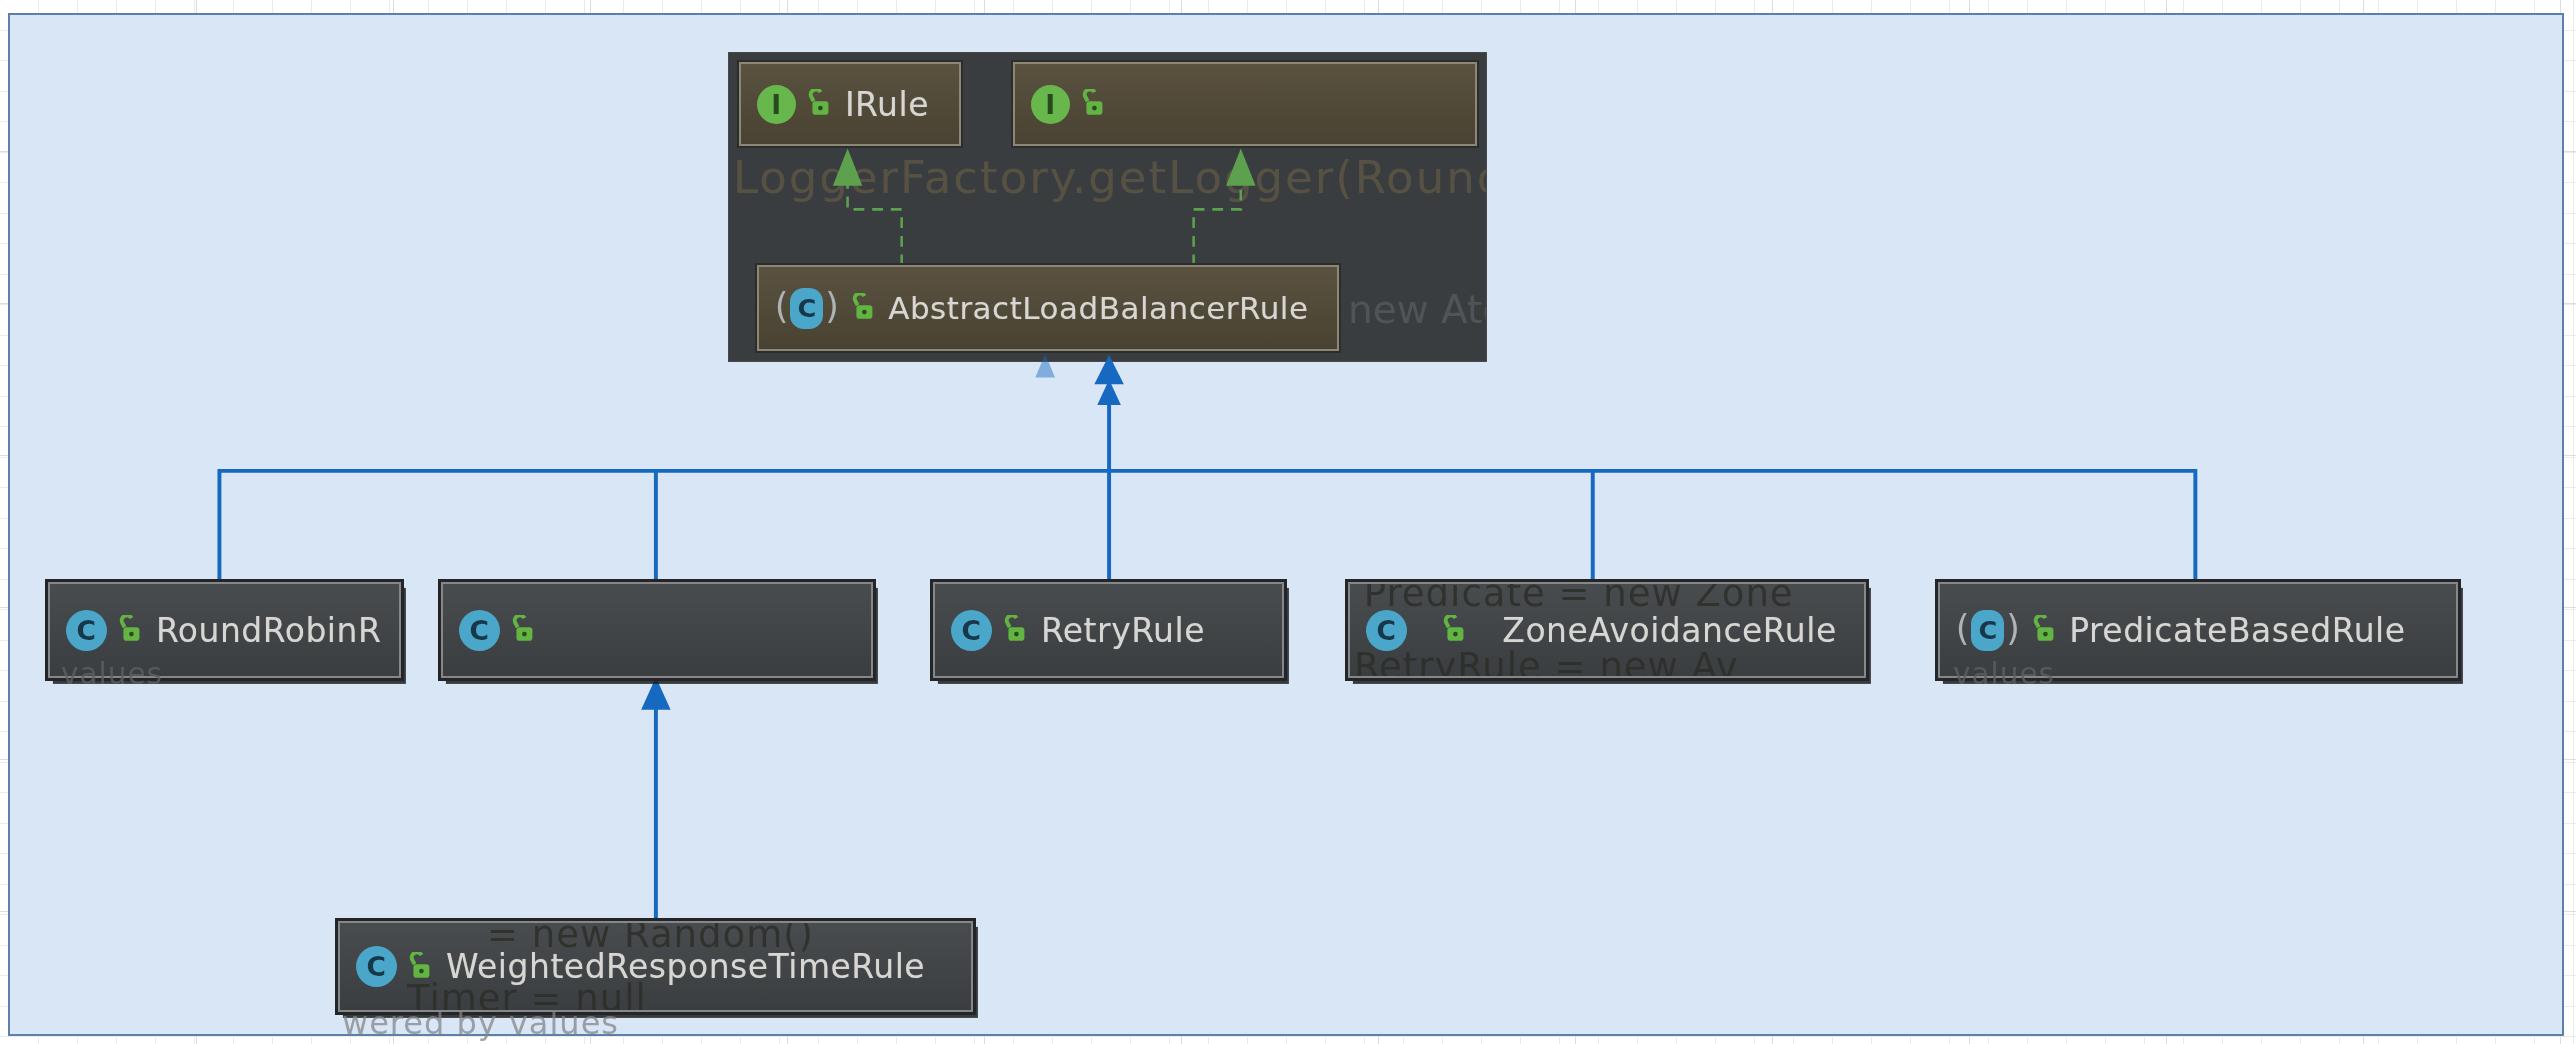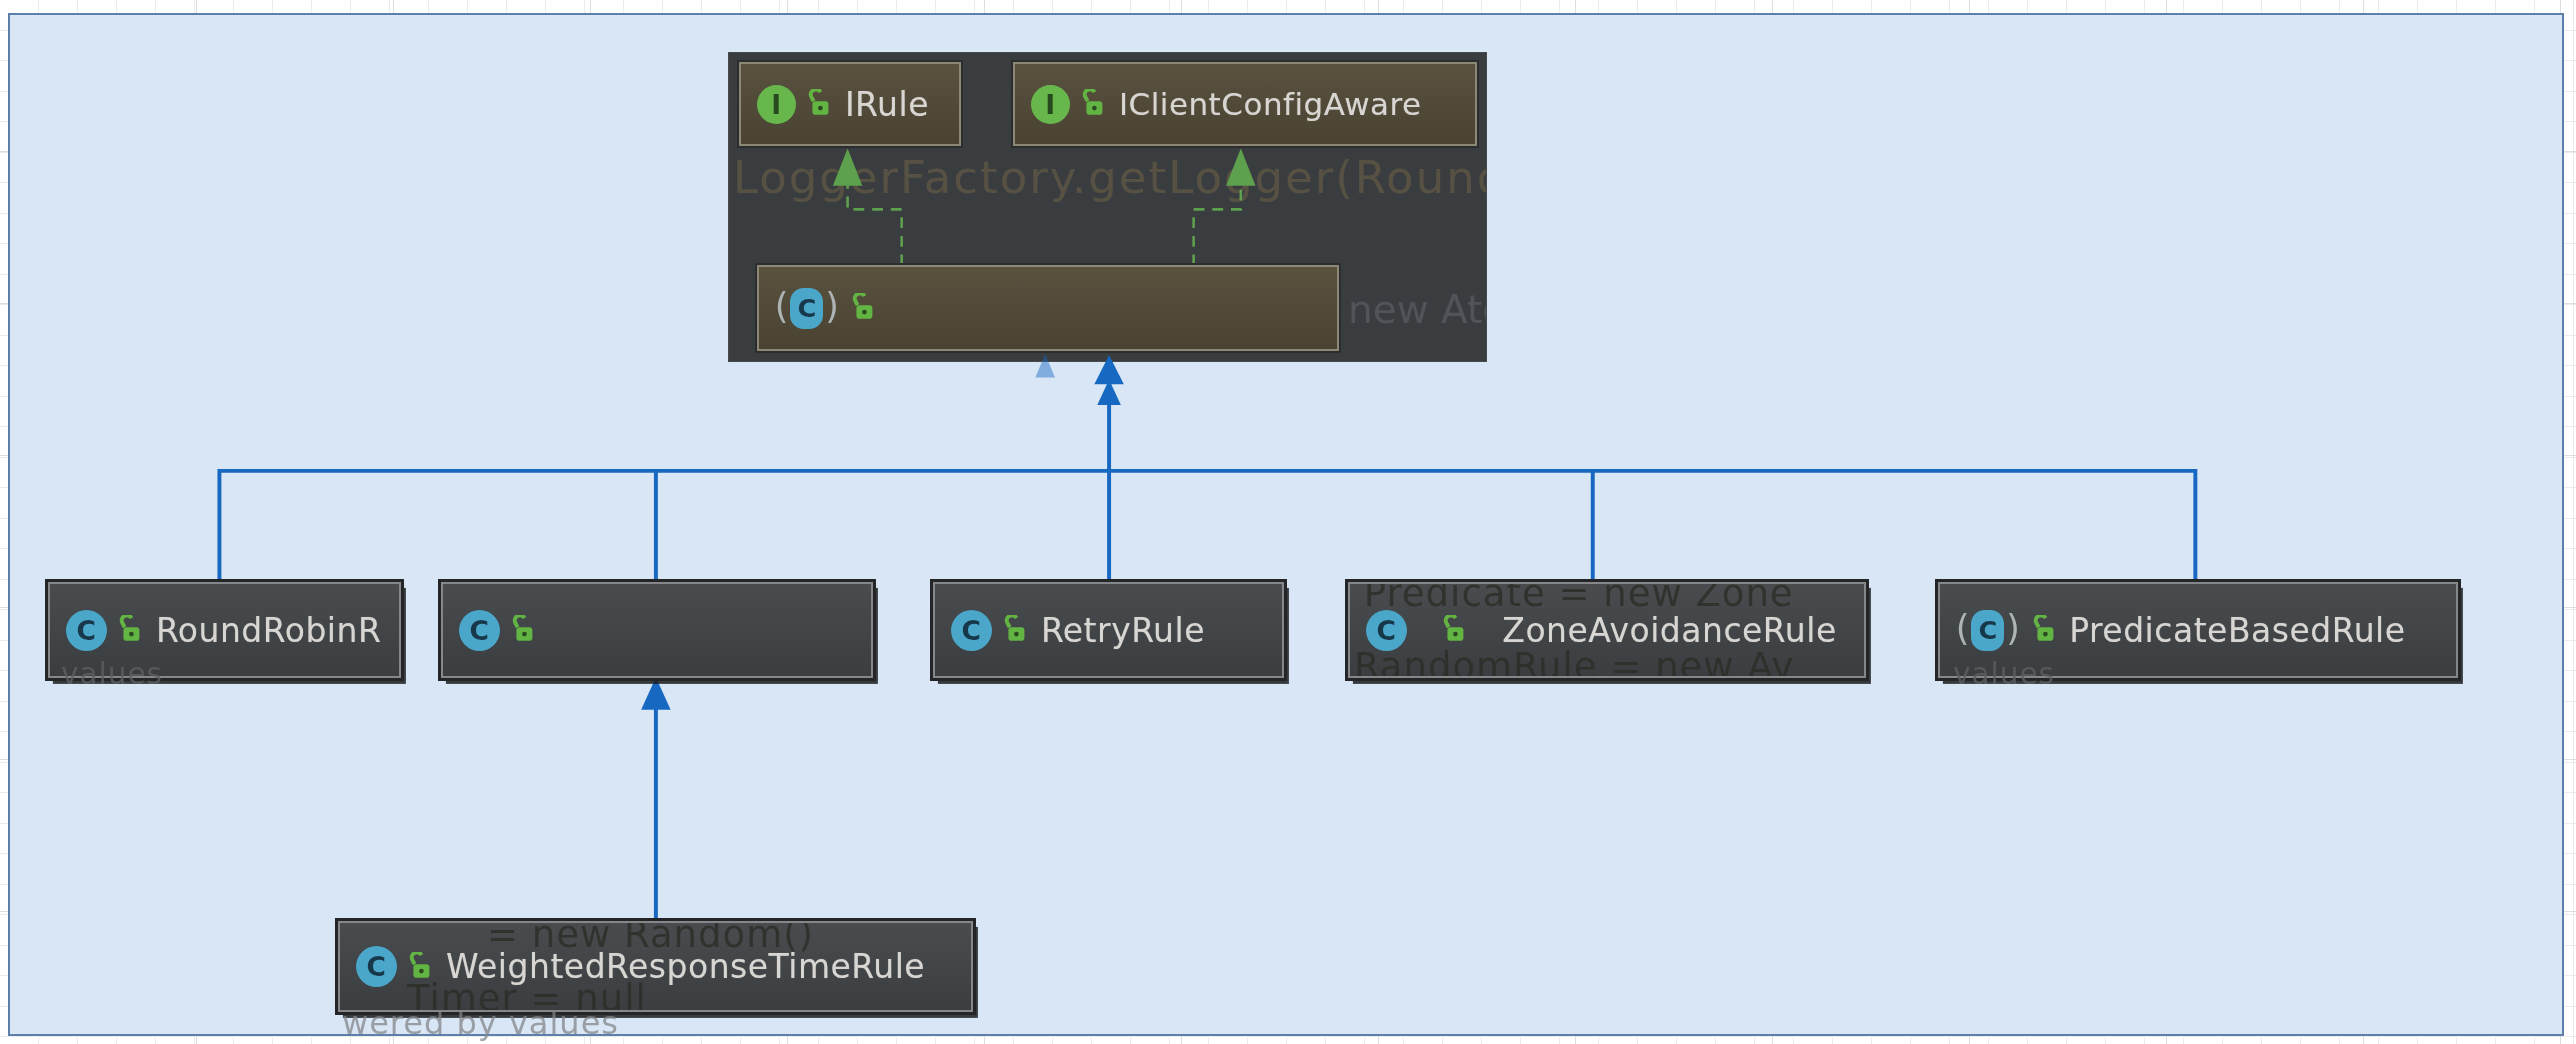--- a/index.html
+++ b/index.html
@@ -129,7 +129,6 @@
           <circle cx="10.5" cy="15.5" r="1.9" fill="#2c4a22"></circle>
         </svg>
     </span>
-    <span class="node-label sm">IClientConfigAware</span>
   </div>
 
   <div class="node lib" style="left:757px;top:265px;width:582px;height:86px;">

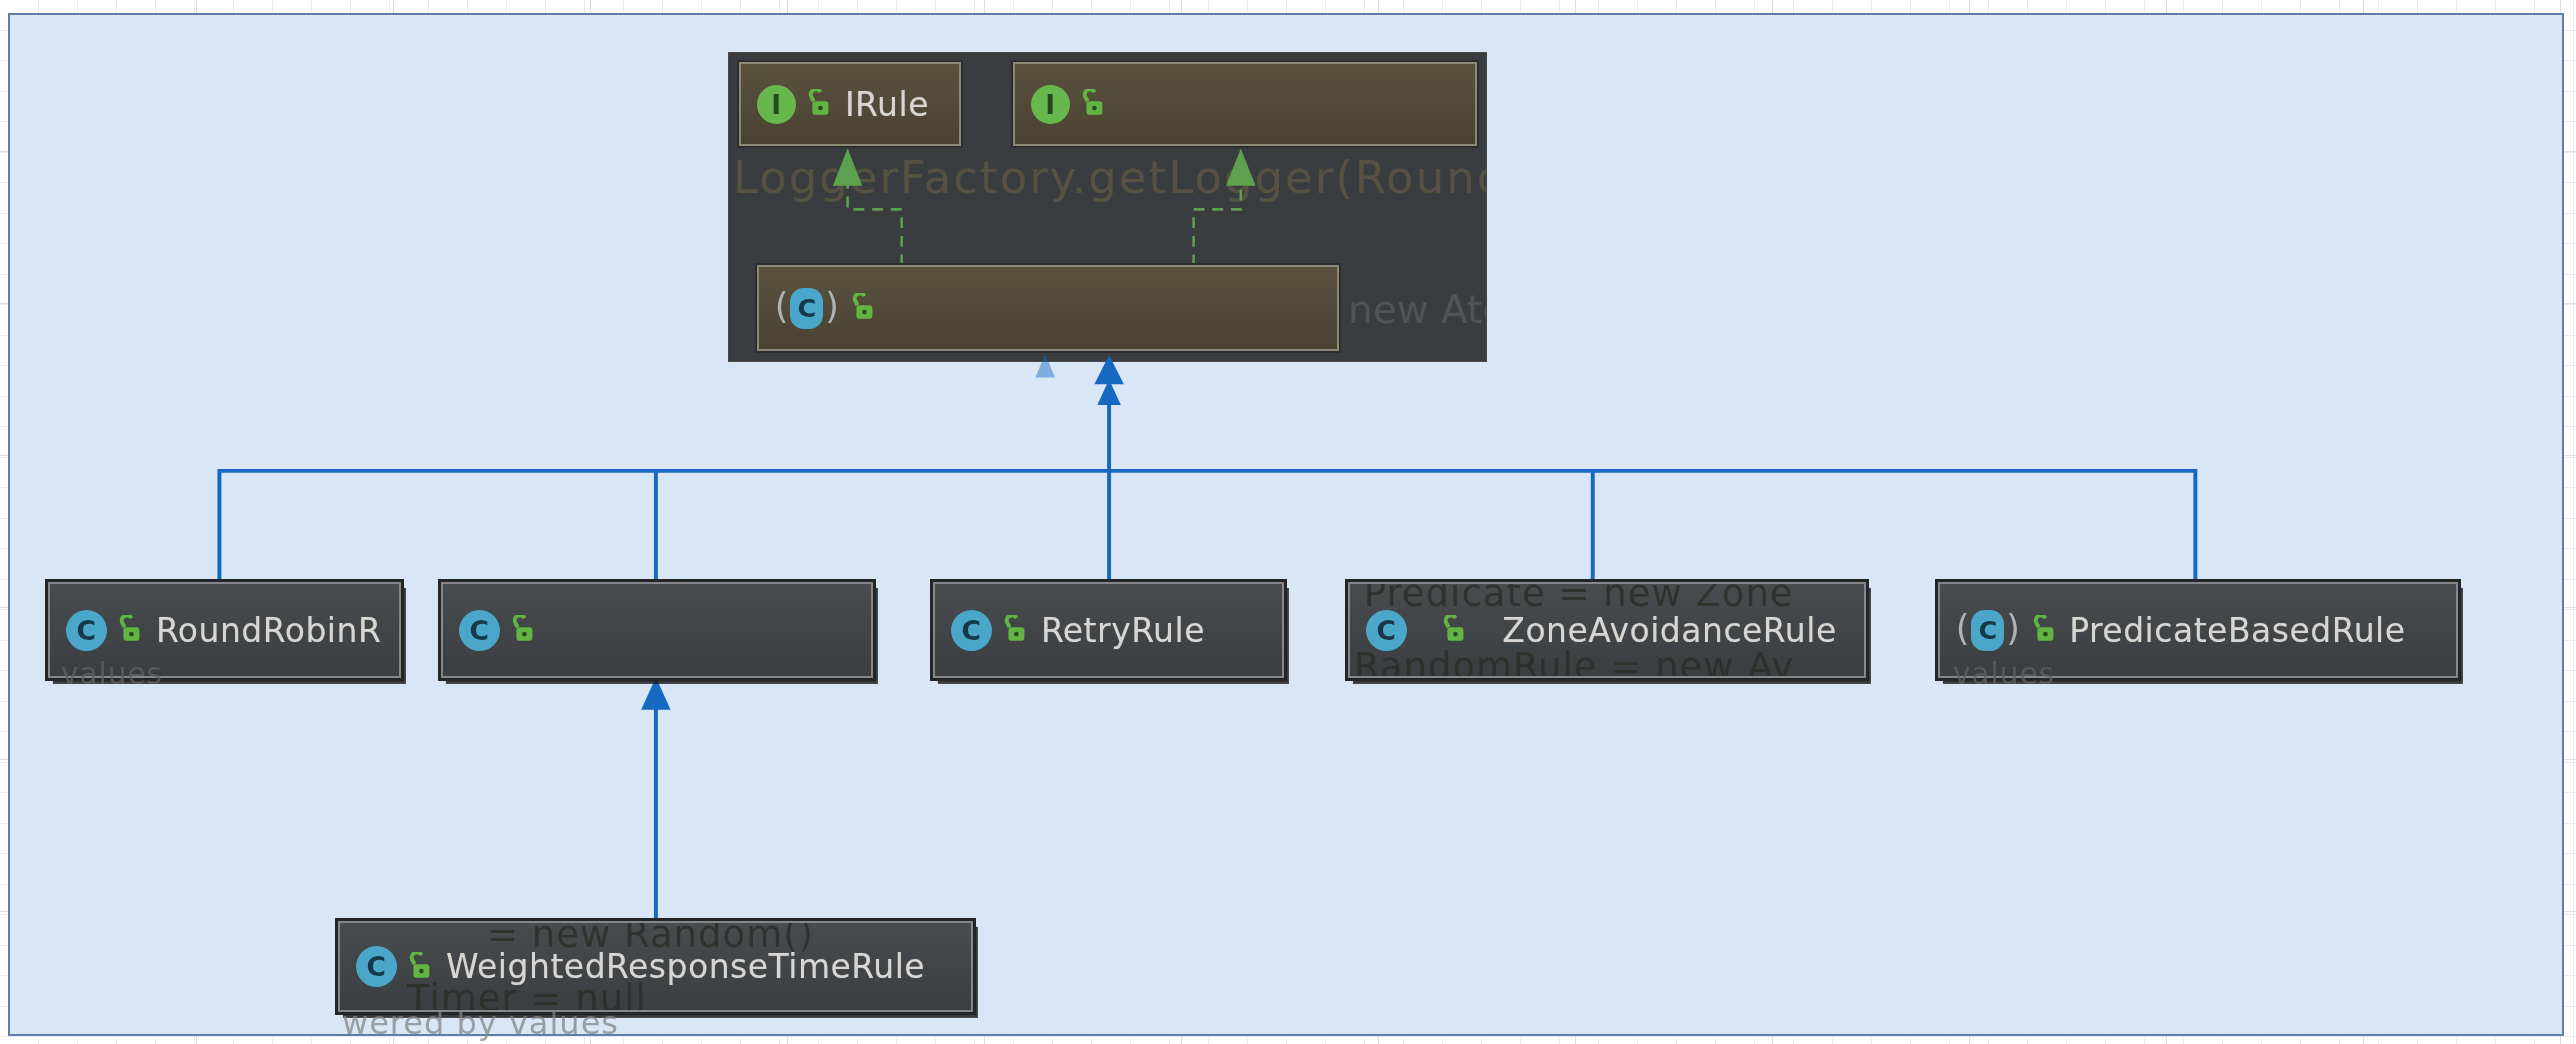--- a/index.html
+++ b/index.html
@@ -144,6 +144,7 @@
           <circle cx="10.5" cy="15.5" r="1.9" fill="#2c4a22"></circle>
         </svg>
     </span>
+    <span class="node-label sm">AbstractLoadBalancerRule</span>
   </div>
 
   <div class="node" style="left:48px;top:582px;width:353px;height:96px;">

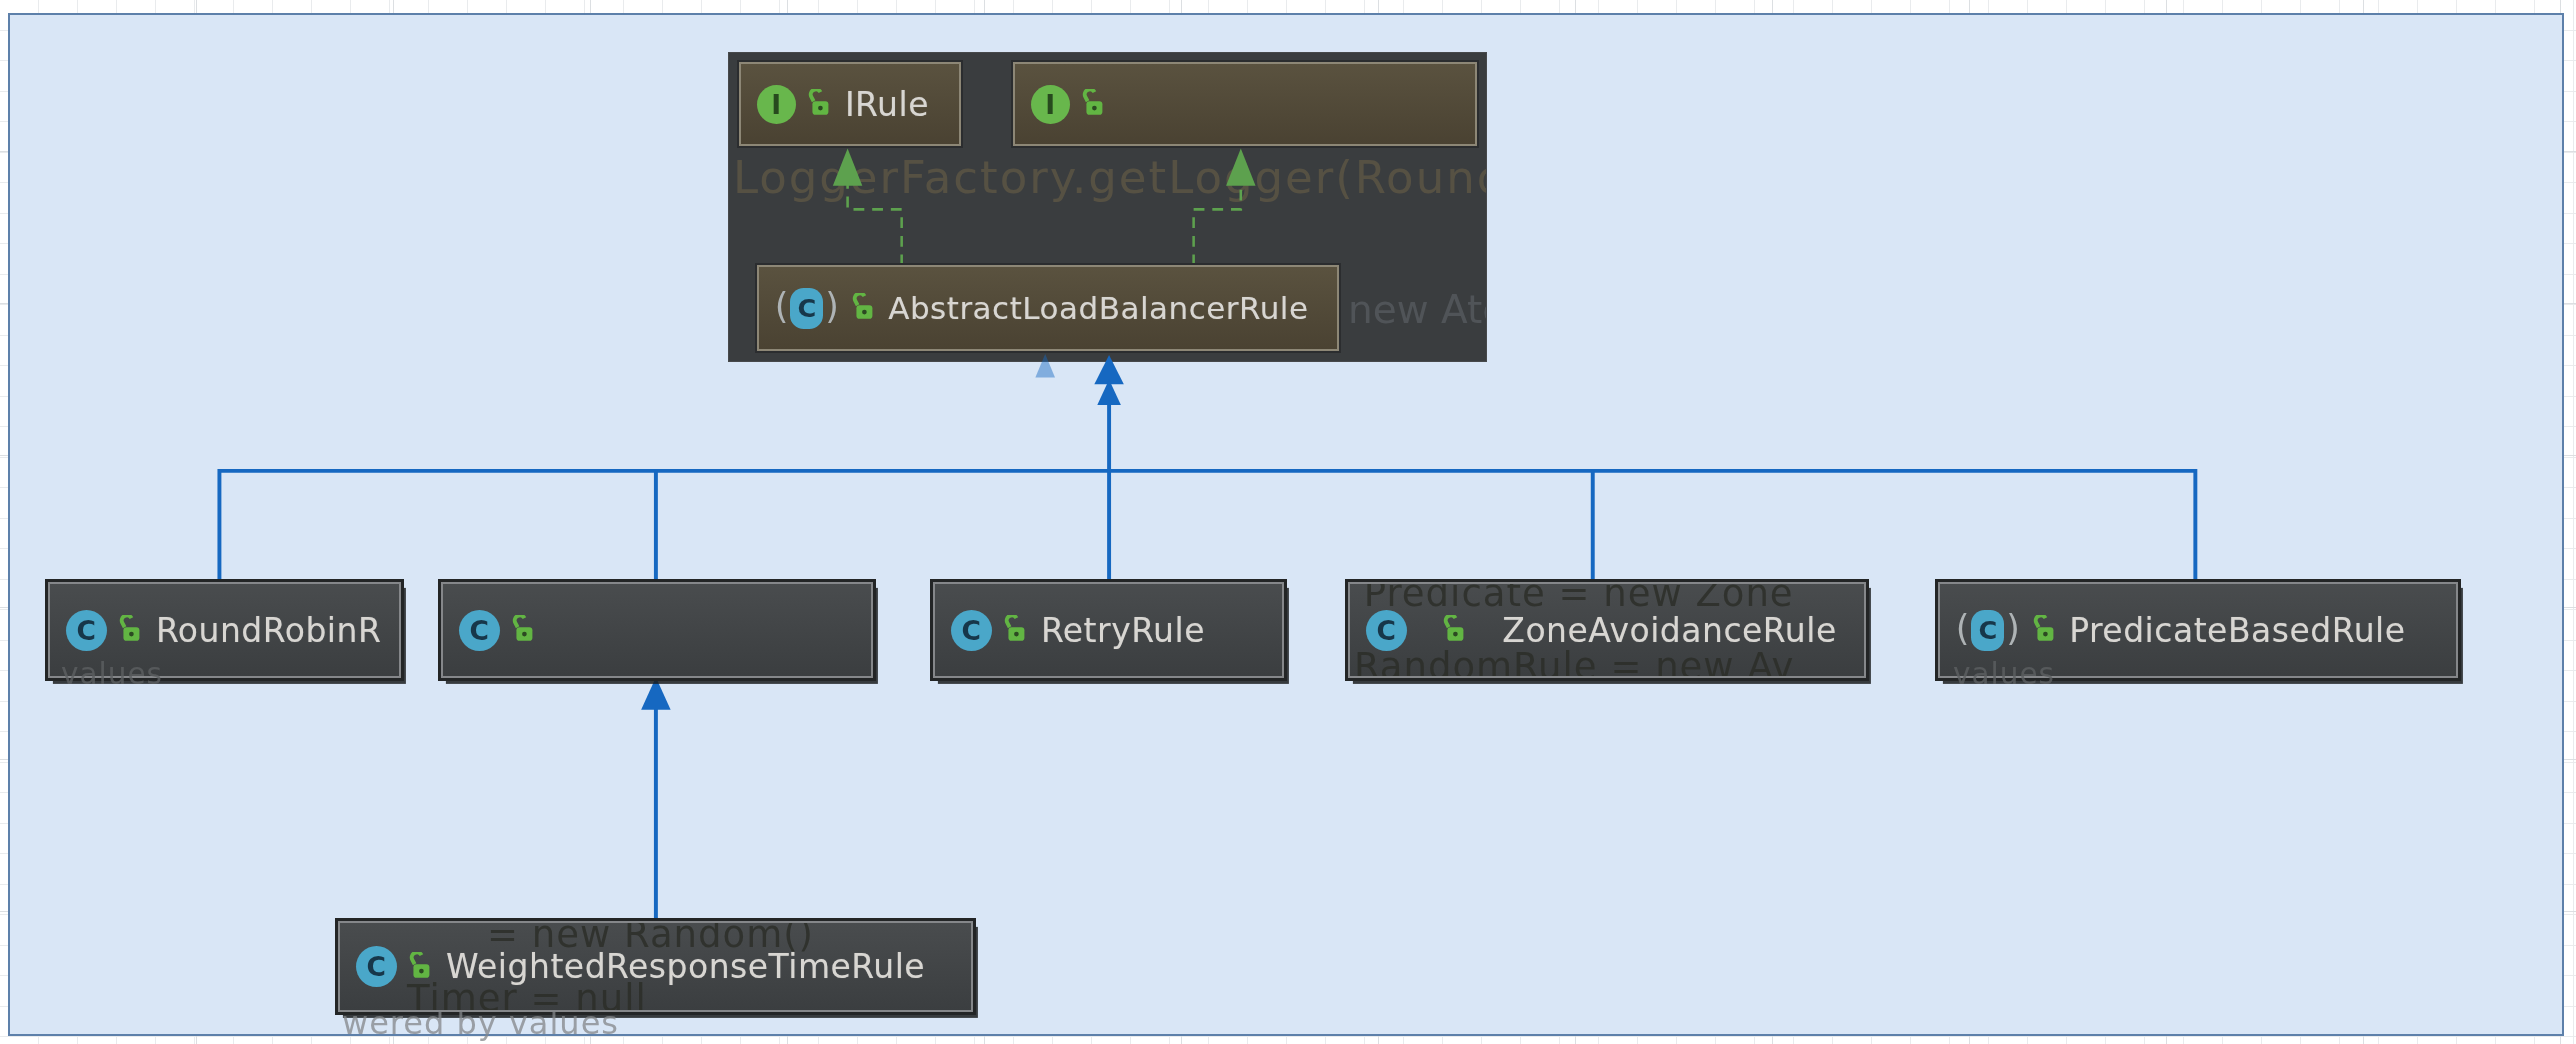--- a/index.html
+++ b/index.html
@@ -190,7 +190,7 @@
 
   <div class="node" style="left:1348px;top:582px;width:518px;height:96px;gap:35px;">
     <span class="ghost inbox" style="left:13.8px;top:-11.8px;">Predicate = new Zone</span>
-    <span class="ghost inbox" style="left:3.9px;bottom:-11.8px;">RandomRule = new Av</span>
+    <span class="ghost inbox" style="left:3.9px;bottom:-11.8px;">RetryRule = new Av</span>
     <span class="icon-circ cls">
         <span>C</span>
       </span>

